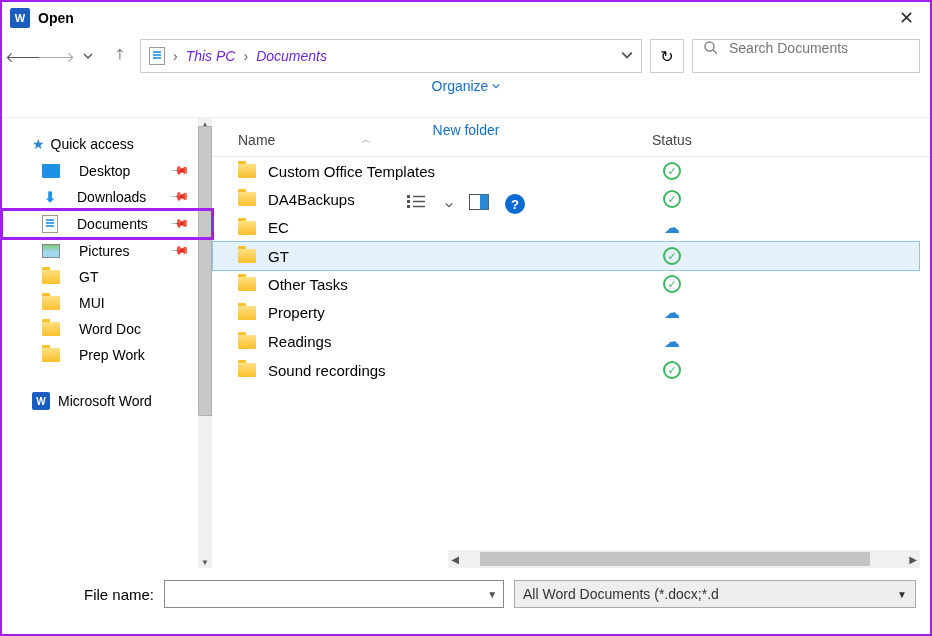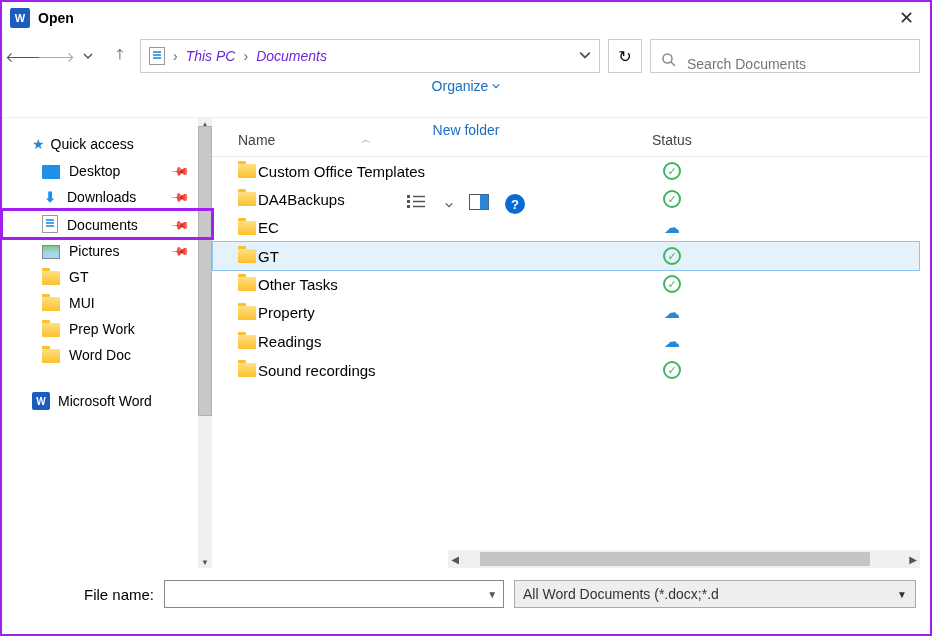--- a/index.html
+++ b/index.html
@@ -18,7 +18,7 @@
 .addressbar .crumb { color: #6d28d9; font-style: italic; }
 .addressbar .drop { margin-left: auto; color: #555; }
 .refresh { width: 34px; height: 34px; border: 1px solid #ccc; display: flex; align-items: center; justify-content: center; font-size: 16px; }
-.searchbox { width: 270px; height: 34px; border: 1px solid #ccc; display: flex; align-items: flex-end; padding: 0 10px; gap: 10px; }
+.searchbox { width: 228px; height: 34px; border: 1px solid #ccc; display: flex; align-items: flex-start; padding: 0 10px; gap: 10px; }
 .searchbox input { border: none; outline: none; font-size: 14px; color: #555; flex: 1; background: transparent; }
 .searchbox .sicon { color: #888; }
 

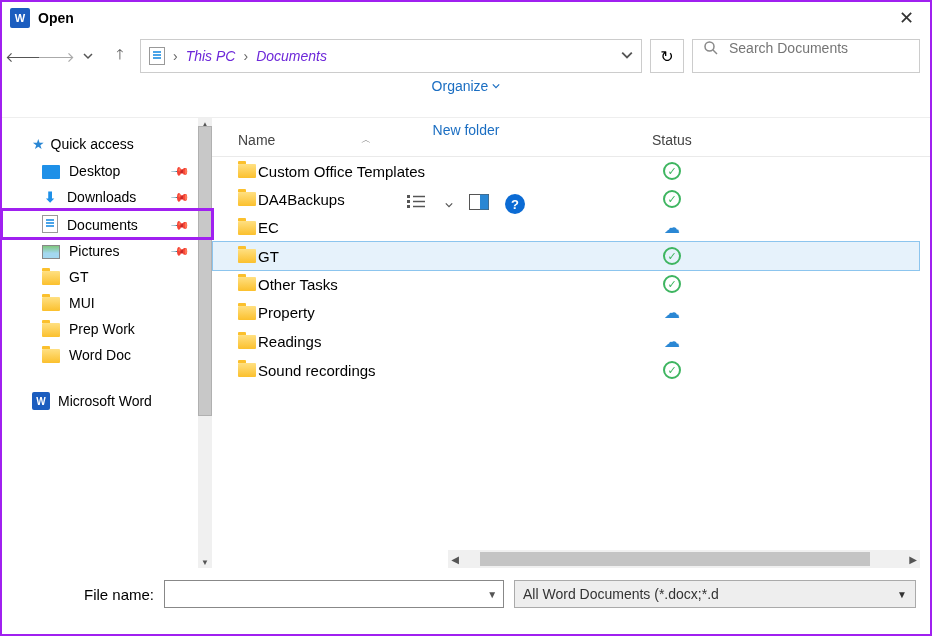--- a/index.html
+++ b/index.html
@@ -39,7 +39,7 @@
 
 .qa-head { display: flex; align-items: center; gap: 6px; padding: 6px 10px 6px 30px; }
 .qa-head .star { color: #2a87d4; }
-.sb-item { display: flex; align-items: flex-end; gap: 9px; padding: 5px 10px 5px 40px; position: relative; }
+.sb-item { display: flex; align-items: center; gap: 19px; padding: 5px 10px 5px 40px; position: relative; }
 .sb-item .pin { position: absolute; right: 24px; color: #888; font-size: 12px; transform: rotate(45deg); }
 .sb-item.highlighted { outline: 3px solid #a020f0; outline-offset: -1px; }
 .sb-sec { display: flex; align-items: center; gap: 8px; padding: 6px 10px 6px 30px; margin-top: 18px; }

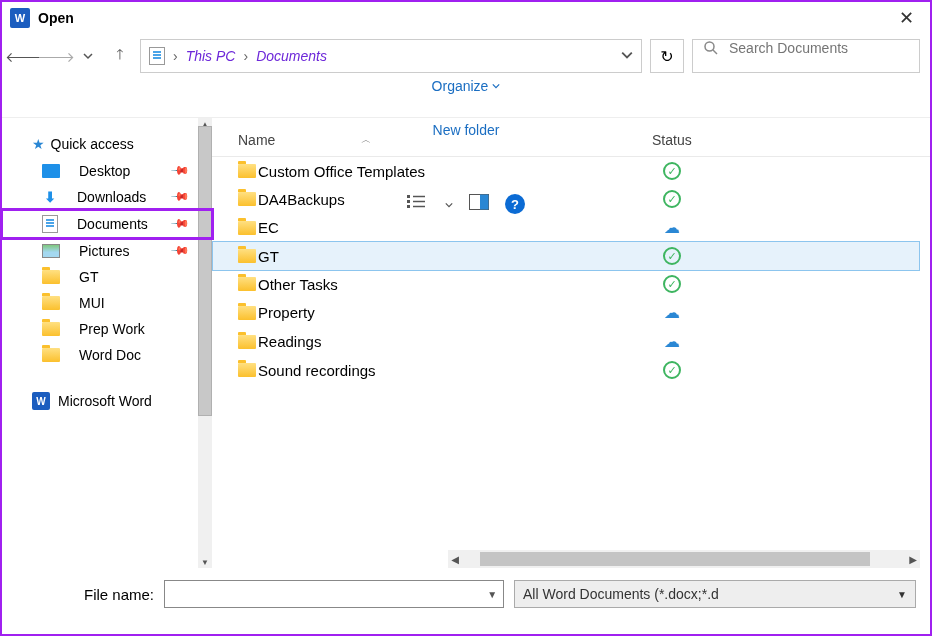--- a/index.html
+++ b/index.html
@@ -59,7 +59,7 @@
 .colhead .col-name .sort { font-size: 10px; color: #666; margin-left: 80px; }
 .colhead .col-status { }
 .row { display: flex; align-items: center; padding: 5px 0 5px 26px; font-size: 15px; color: #000; }
-.row .name-cell { width: 414px; display: flex; align-items: center; gap: 2px; }
+.row .name-cell { width: 414px; display: flex; align-items: center; gap: 12px; }
 .row .status-cell { width: 40px; display: flex; justify-content: center; }
 .row.selected { background: #e6f2fb; border: 1px solid #8cc5ee; margin: -1px 10px -1px 0; padding-left: 25px; }
 

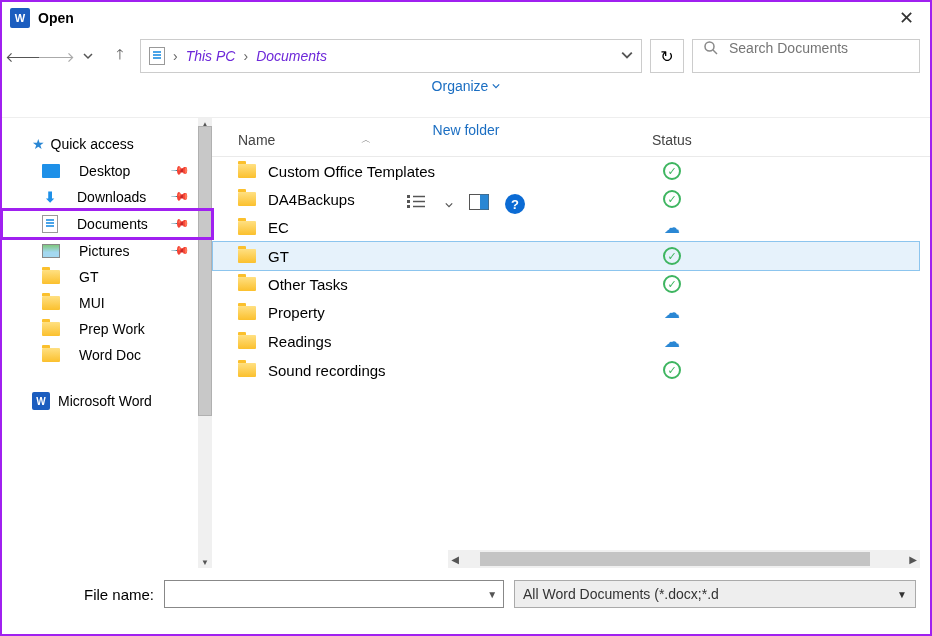--- a/index.html
+++ b/index.html
@@ -187,11 +187,11 @@
           </div>
           <div class="sb-item">
             <span class="folder-ico"></span>
+            <span>Word Doc</span>
+          </div>
+          <div class="sb-item">
+            <span class="folder-ico"></span>
             <span>Prep Work</span>
-          </div>
-          <div class="sb-item">
-            <span class="folder-ico"></span>
-            <span>Word Doc</span>
           </div>
         </div>
       <div class="sb-sec">

